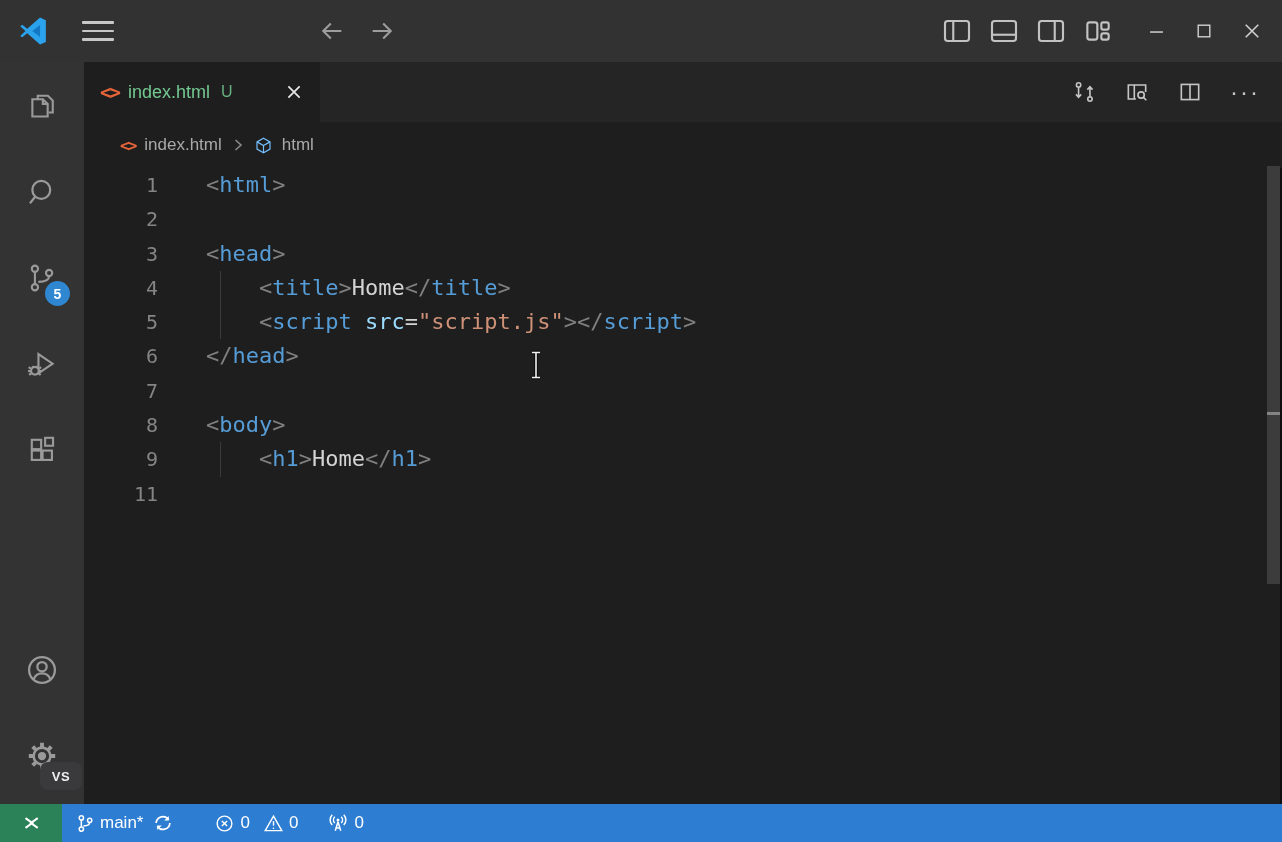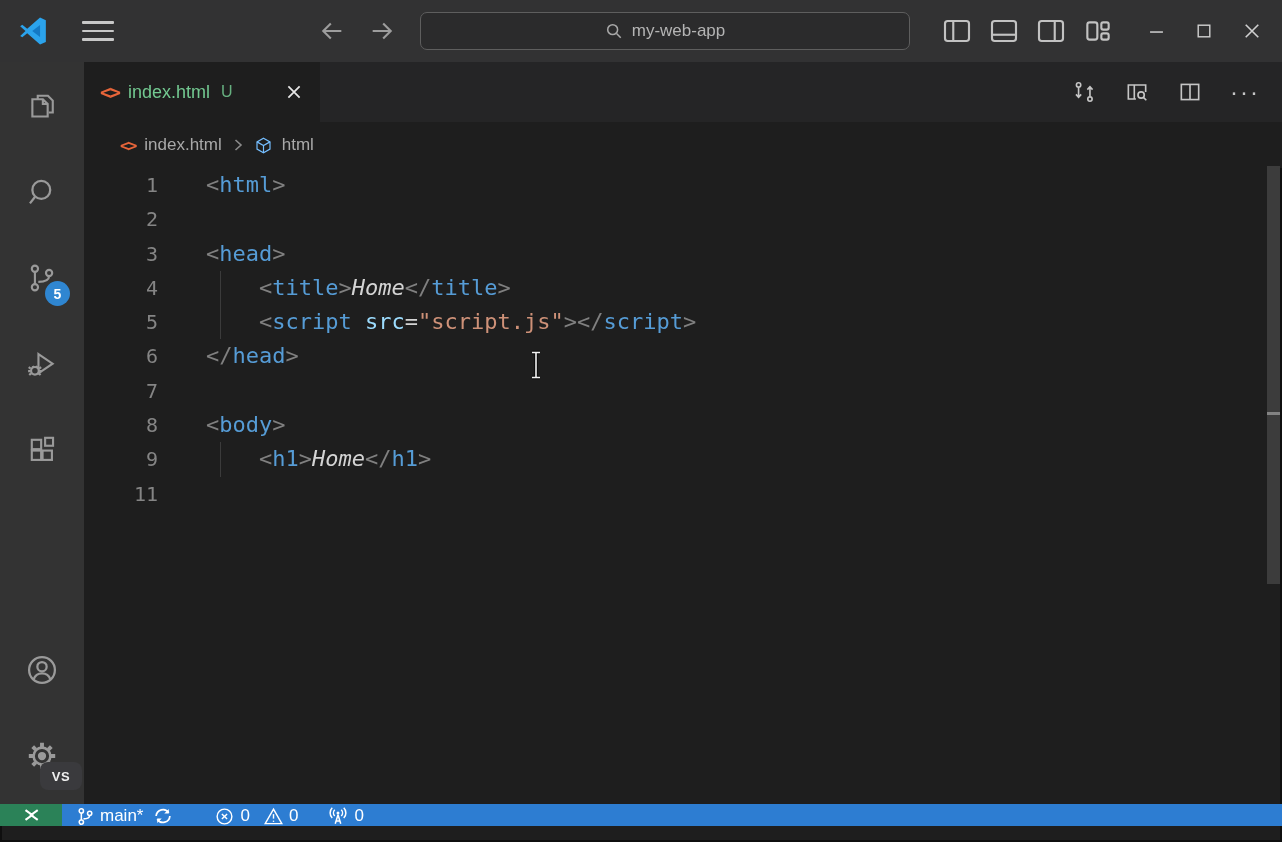--- a/index.html
+++ b/index.html
@@ -122,13 +122,6 @@
       </svg>
     </div>
 
-    <div class="cmd-center">
-      <svg width="18" height="18" viewBox="0 0 20 20" fill="none" stroke="#a8a8a8" stroke-width="1.7">
-        <circle cx="8.5" cy="8.5" r="5.5"></circle>
-          <path d="M12.8 12.8 L17.5 17.5"></path>
-      </svg>
-      <span>my-web-app</span>
-    </div>
 
     <div class="layout-group">
       <svg class="lg" viewBox="0 0 24 24" fill="none" stroke="currentColor" stroke-width="1.6">

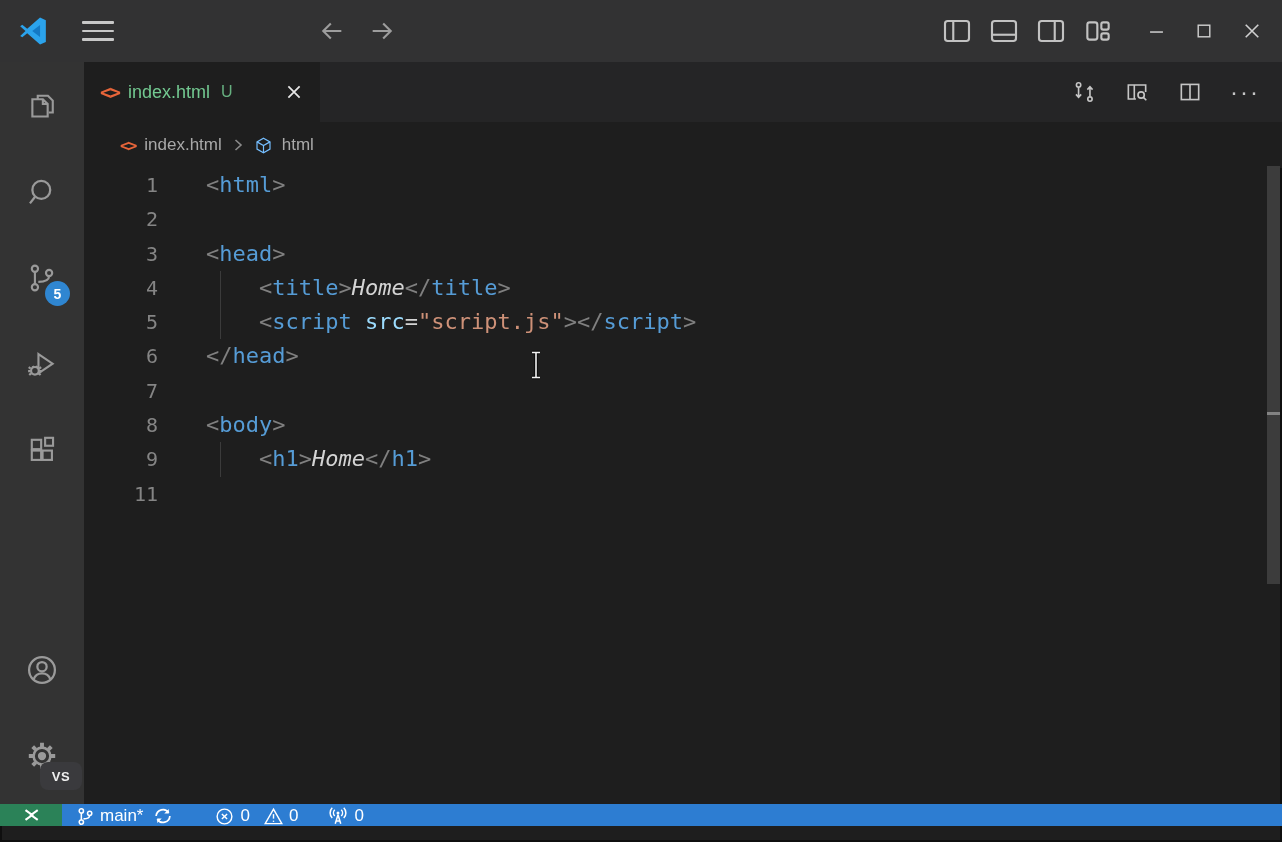--- a/index.html
+++ b/index.html
@@ -76,7 +76,7 @@
   .tk-o{ color:#d4d4d4; }
   .tk-s{ color:var(--string_orange,#CE9178); }
   .tk-k{ color:var(--string_orange,#CE9178); text-decoration-thickness:2px; text-underline-offset:5px; }
-  .tk-x{ color:#d4d4d4;font-style:italic; }
+  .tk-x{ color:#d4d4d4; }
   .scrollbar{ position:absolute; top:-2px; right:2px; width:13px; height:418px; background:rgba(121,121,121,.34); }
   .scrollbar::after{ content:""; position:absolute; left:0; right:0; top:246px; height:3px; background:rgba(190,190,190,.55); }
 

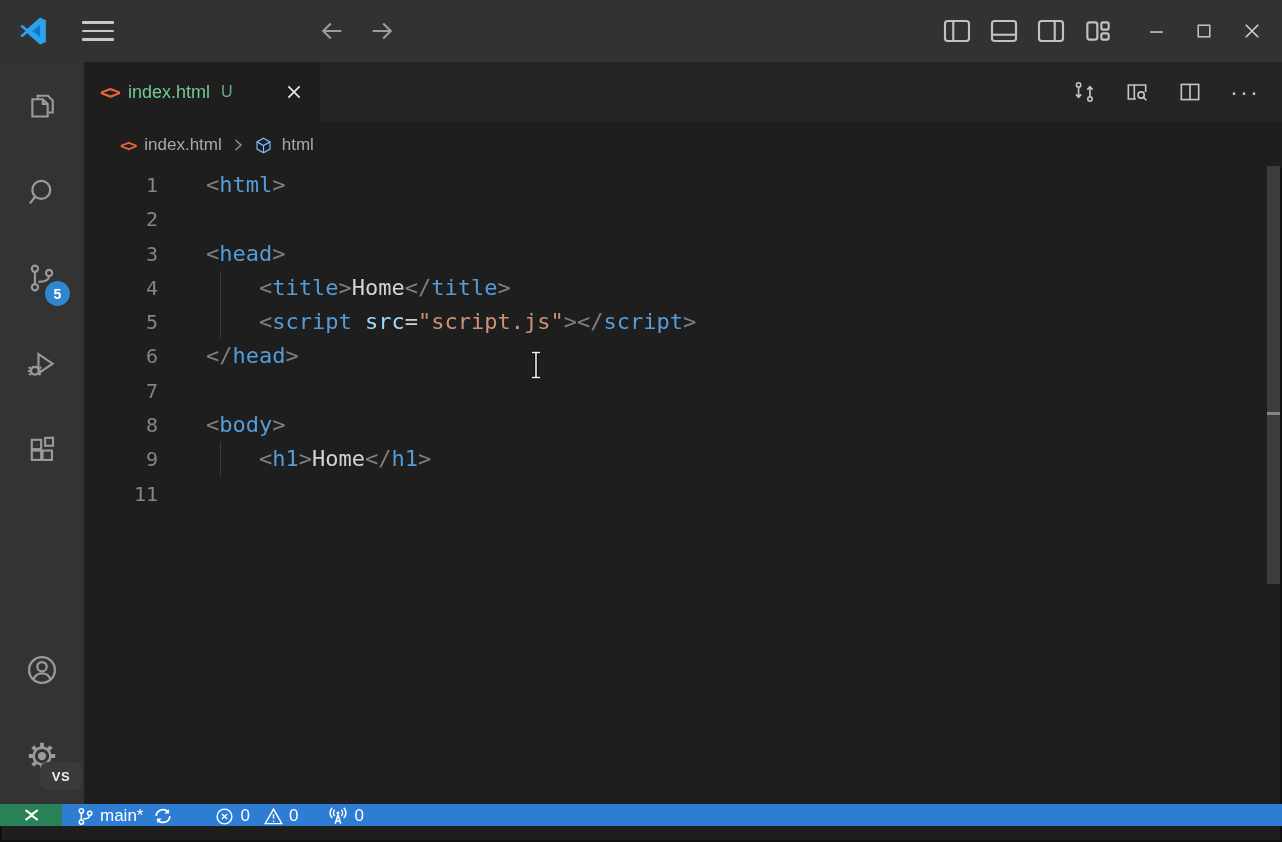--- a/index.html
+++ b/index.html
@@ -81,8 +81,8 @@
   .scrollbar::after{ content:""; position:absolute; left:0; right:0; top:246px; height:3px; background:rgba(190,190,190,.55); }
 
   
-  .statusbar{ position:absolute; left:0; right:0; bottom:16px; height:22px; background:var(--statusbar_blue,#2D7DD2);
-      display:flex; align-items:flex-end; color:#fff; font-size:17px; }
+  .statusbar{ position:absolute; left:0; right:0; bottom:0; height:38px; background:var(--statusbar_blue,#2D7DD2);
+      display:flex; align-items:center; color:#fff; font-size:17px; }
   .sb-remote{ width:62px; height:100%; background:var(--remote_green,#2B8258); display:flex; align-items:center; justify-content:center; }
   .sb-item{ display:flex; align-items:center; gap:6px; cursor:pointer; }
   .sb-left{ display:flex; align-items:center; }

